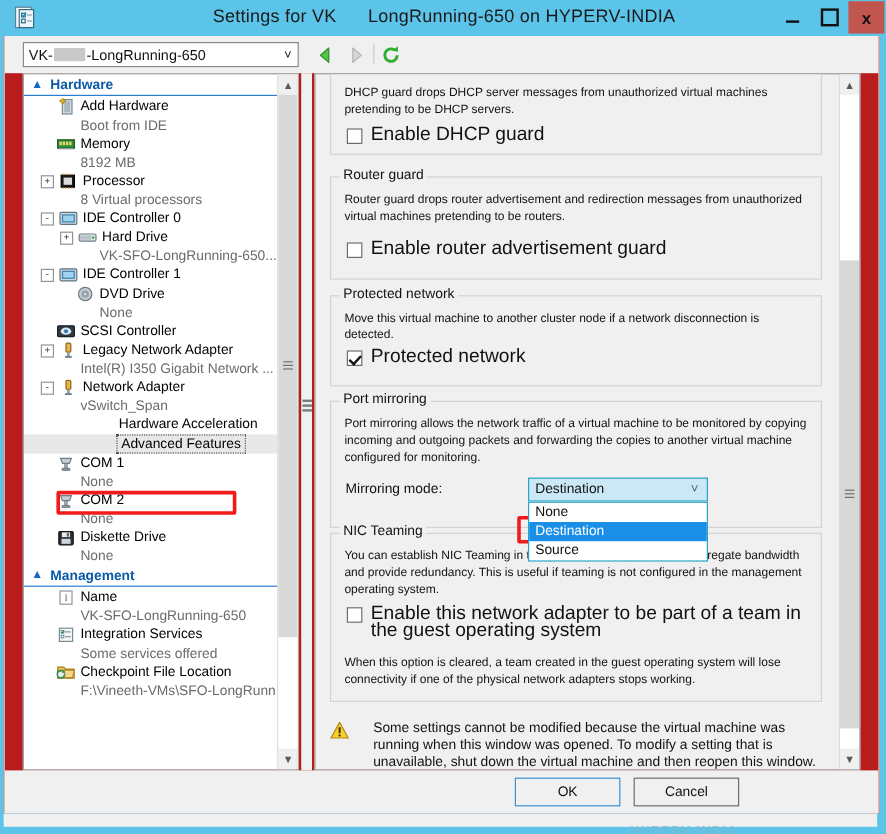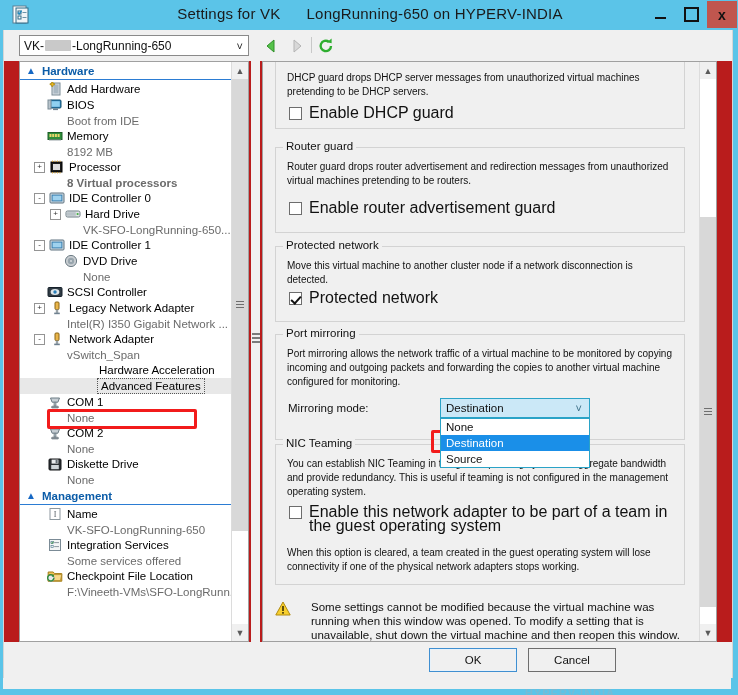--- a/index.html
+++ b/index.html
@@ -229,16 +229,6 @@
                 <path d="M3 1.5 l1.6 0 0-1.4 1.4 0 0 1.4 1.6 0 0 1.4 -1.6 0 0 1.5 -1.4 0 0-1.5 -1.6 0 z" fill="#f4c01f" stroke="#9a7a08" stroke-width=".6"></path>
               </svg>
               <span class="lbl">Add Hardware</span>
-            </div>
-            <div class="node" style="padding-left:14px;">
-              <span style="width:13px;flex:0 0 auto;display:block;"></span>
-              <svg class="ico" viewBox="0 0 16 14">
-                <rect x="3" y="2" width="11" height="8" rx="1" fill="#2a7fb8" stroke="#15536f"></rect>
-                <rect x="4.2" y="3.2" width="8.6" height="5.6" fill="#8fd0f0"></rect>
-                <rect x="1" y="2" width="3" height="9" fill="#b9c4cc" stroke="#7b8b96"></rect>
-                <rect x="6" y="10.5" width="5" height="1.6" fill="#6f8190"></rect>
-              </svg>
-              <span class="lbl">BIOS</span>
             </div>
             <div class="sub" style="padding-left:47px;">Boot from IDE</div>
             <div class="node" style="padding-left:14px;">

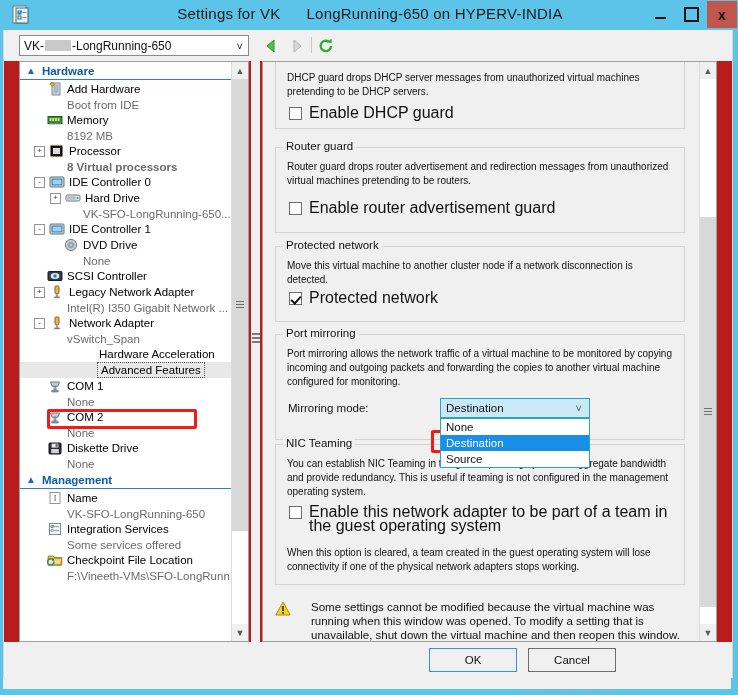--- a/index.html
+++ b/index.html
@@ -262,7 +262,7 @@
               </svg>
               <span class="lbl">Processor</span>
             </div>
-            <div class="sub" style="padding-left:47px;font-weight:bold;">8 Virtual processors</div>
+            <div class="sub" style="padding-left:47px;">8 Virtual processors</div>
             <div class="node" style="padding-left:14px;">
               <span class="expander">-</span>
               <svg class="ico" viewBox="0 0 16 14">

